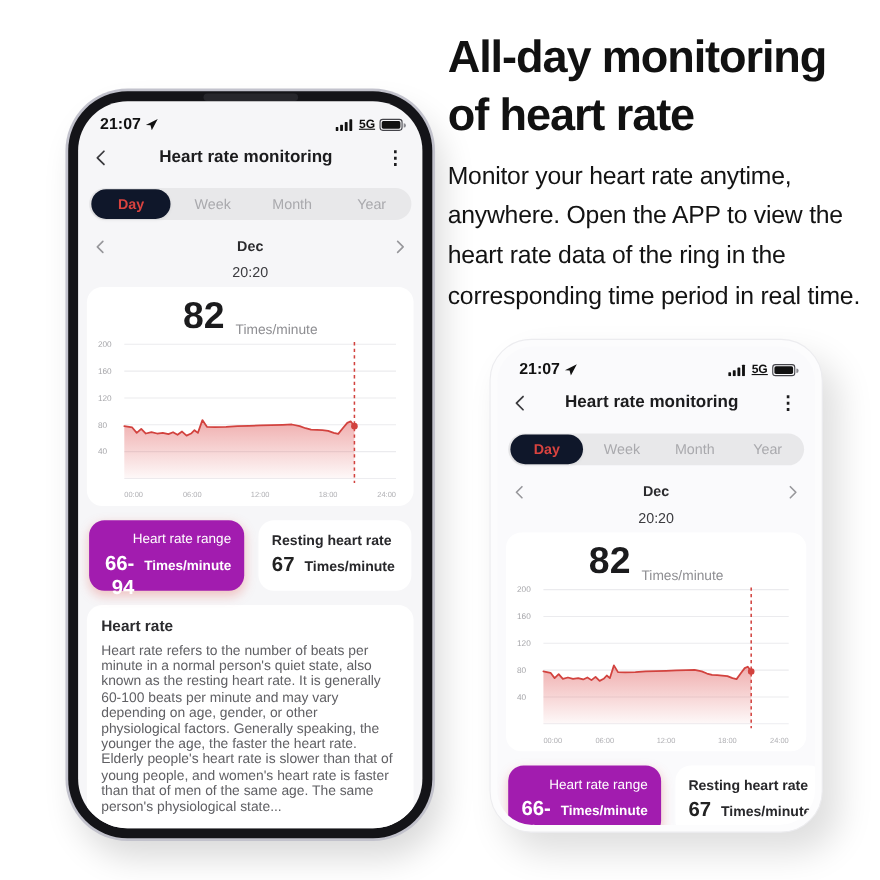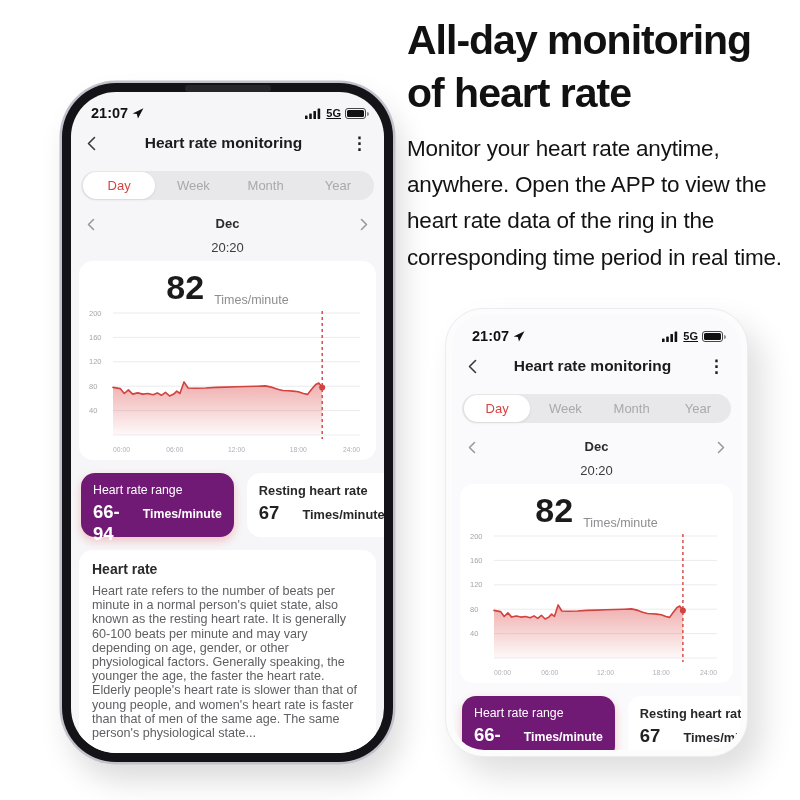--- a/index.html
+++ b/index.html
@@ -10,7 +10,7 @@
   }
   
   .hero{position:absolute;left:407px;top:14px;width:390px;}
-  .hero-title{font-size:41px;font-weight:bold;color:#111;line-height:1.3;letter-spacing:-1px;}
+  .hero-title{font-size:41px;font-weight:bold;color:#111;line-height:1.3;letter-spacing:-1px;margin-top:11px;}
   .hero-body{margin-top:10px;font-size:22.5px;line-height:1.62;color:#131313;letter-spacing:-0.2px;font-weight:500;}
 
   

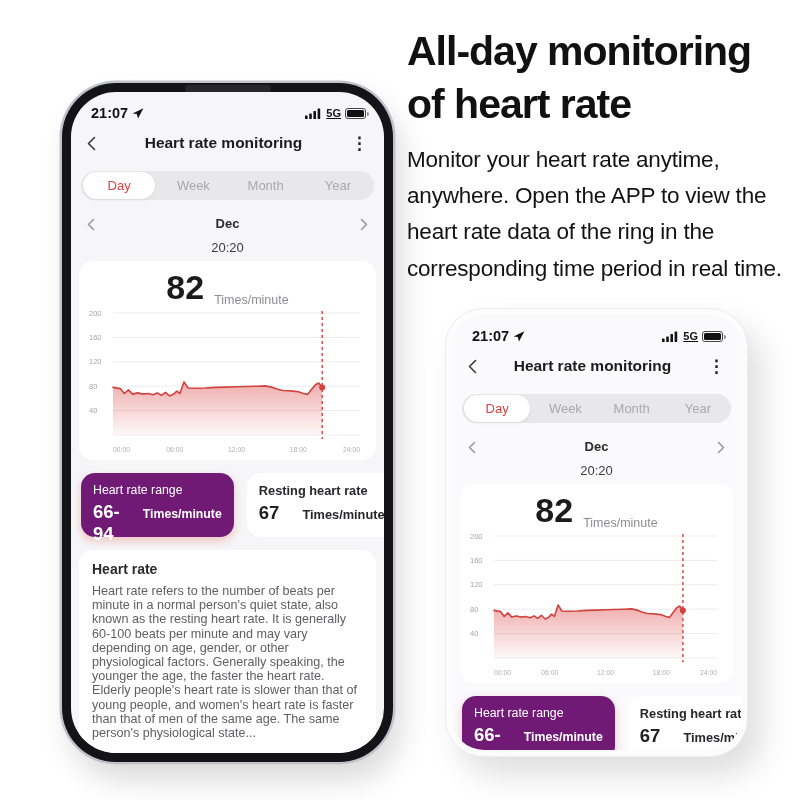--- a/index.html
+++ b/index.html
@@ -51,7 +51,7 @@
 
   .tabs{display:flex;margin:9px 10px 0;height:29px;background:#e8e8ea;border-radius:15px;align-items:center;}
   .tab{flex:1;text-align:center;font-size:13px;color:#a9a9ad;line-height:27px;border-radius:14px;}
-  .tab.selected{background:#ffffff;color:#d9433f;font-weight:normal;height:27px;margin:1px 2px;
+  .tab.selected{background:#0f172a;color:#d9433f;font-weight:bold;height:27px;margin:1px 2px;
     box-shadow:0 1px 3px rgba(0,0,0,.08);}
 
   .date-nav{display:flex;align-items:flex-end;margin:13px 16px 0;height:18px;}

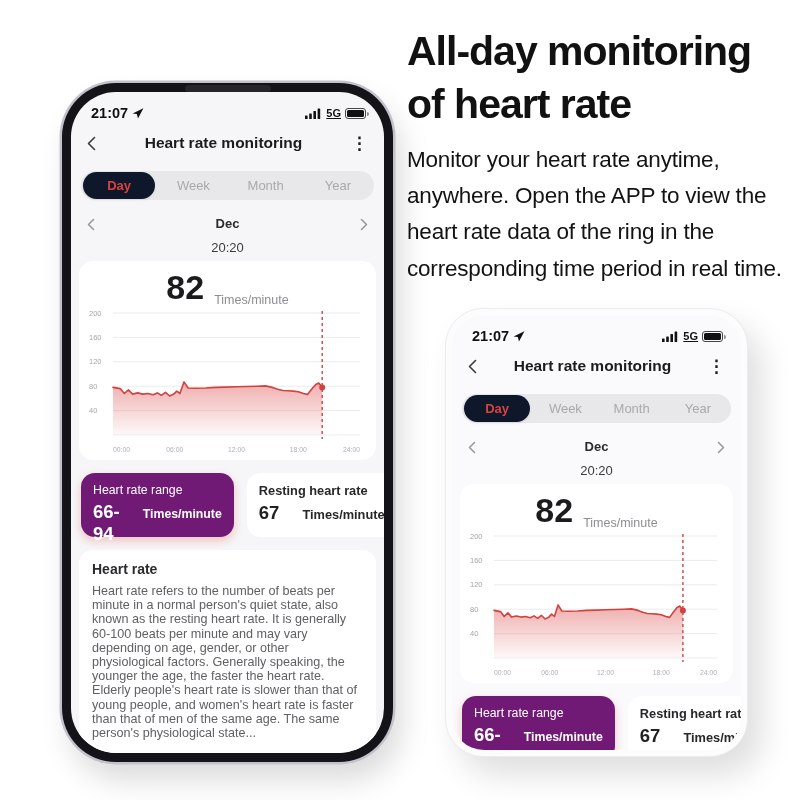--- a/index.html
+++ b/index.html
@@ -67,7 +67,7 @@
 
   .stats-row{display:flex;gap:13px;margin:13px 10px 0;}
   .stat-card{border-radius:14px;padding:10px 12px;box-sizing:border-box;height:64px;}
-  .stat-red{flex:1.02;background:#701a75;color:#fff;box-shadow:0 4px 10px rgba(226,99,95,.35);}
+  .stat-red{flex:1.02;background:#a21caf;color:#fff;box-shadow:0 4px 10px rgba(226,99,95,.35);text-align:right;}
   .stat-white{flex:1;background:#fff;color:#222;}
   .stat-title{font-size:12.3px;}
   .stat-white .stat-title{font-weight:700;color:#28282b;font-size:12.8px;}

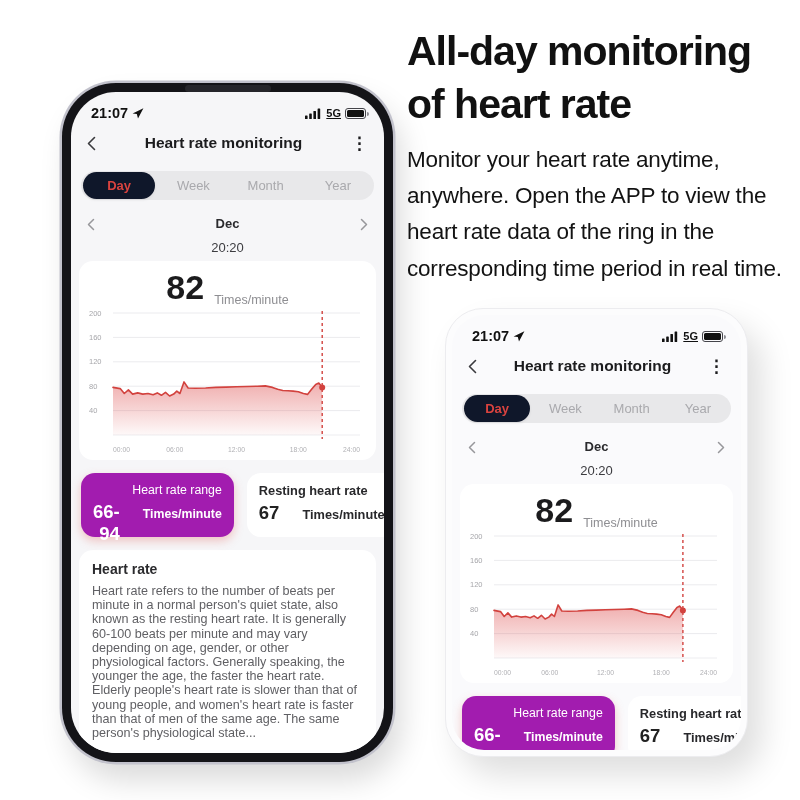--- a/index.html
+++ b/index.html
@@ -71,7 +71,7 @@
   .stat-white{flex:1;background:#fff;color:#222;}
   .stat-title{font-size:12.3px;}
   .stat-white .stat-title{font-weight:700;color:#28282b;font-size:12.8px;}
-  .stat-vrow{display:flex;align-items:baseline;gap:23px;margin-top:4px;}
+  .stat-vrow{display:flex;align-items:baseline;gap:9px;margin-top:4px;}
   .stat-value{font-size:18.5px;font-weight:bold;}
   .stat-unit{font-size:12.3px;font-weight:600;}
   .stat-white .stat-unit{color:#28282b;font-size:12.8px;}

